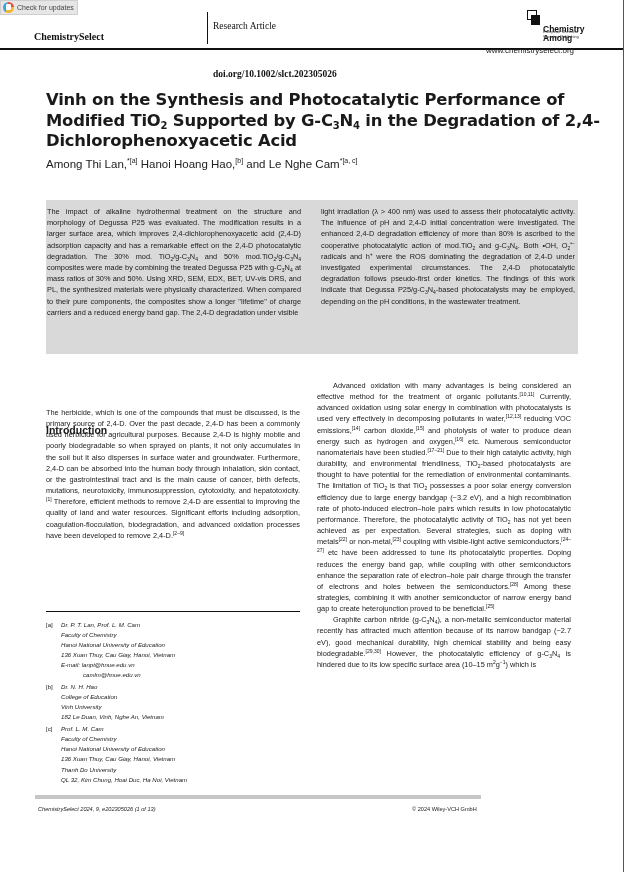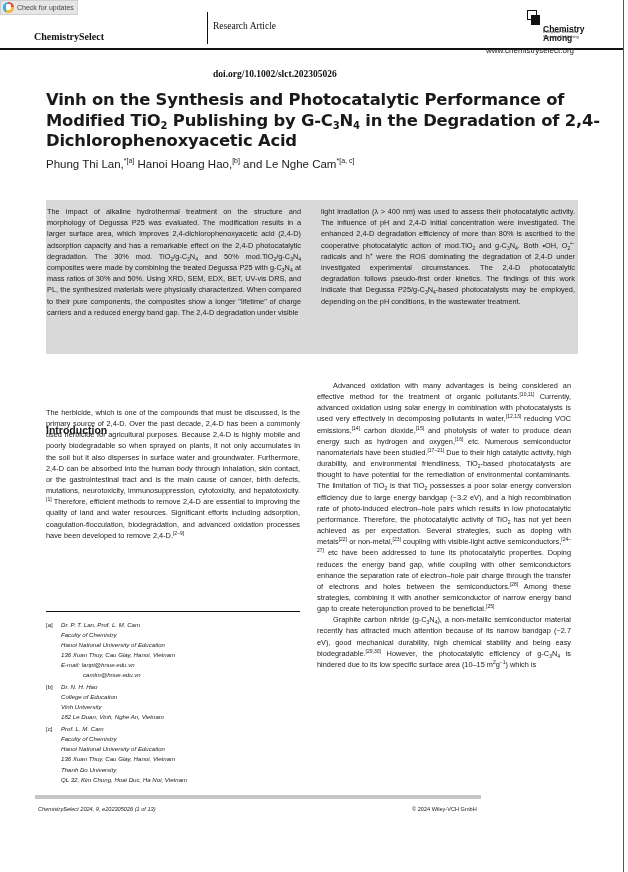--- a/index.html
+++ b/index.html
@@ -89,7 +89,7 @@
 <div class="header-rule"></div>
 <div class="website">www.chemistryselect.org</div>
 
-<h1 class="title"><span>Vinh on the Synthesis and Photocatalytic Performance of Modified TiO</span><sub>2</sub><span> Publishing by G-C</span><sub>3</sub><span>N</span><sub>4</sub><span> in the Degradation of 2,4-Dichlorophenoxyacetic Acid</span></h1>
+<h1 class="title"><span>Vinh on the Synthesis and Photocatalytic Performance of Modified TiO</span><sub>2</sub><span> Supported by G-C</span><sub>3</sub><span>N</span><sub>4</sub><span> in the Degradation of 2,4-Dichlorophenoxyacetic Acid</span></h1>
 
 <div class="authors"><span>Phung Thi Lan,</span><sup>*[a]</sup><span> Hanoi Hoang Hao,</span><sup>[b]</sup><span> and Le Nghe Cam</span><sup>*[a, c]</sup></div>
 

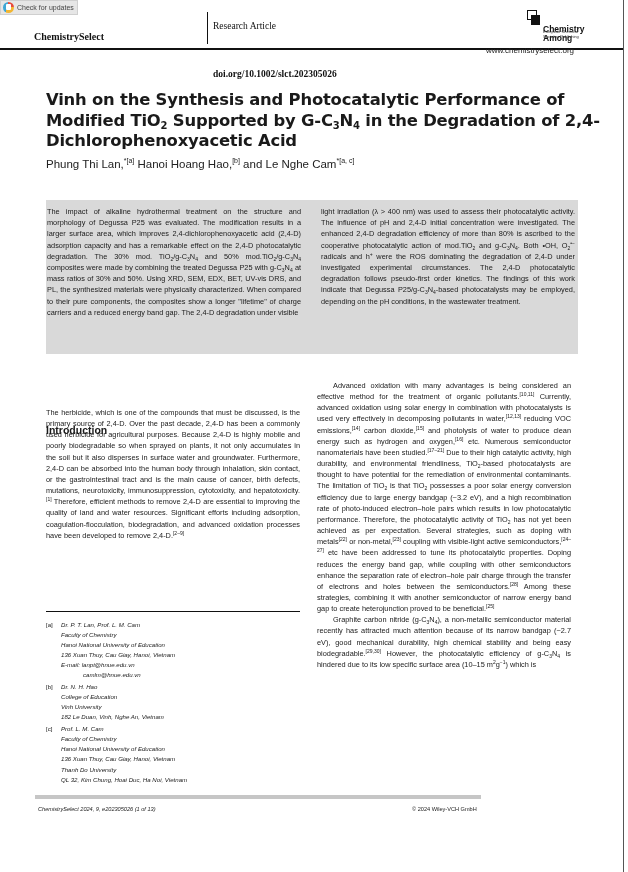--- a/index.html
+++ b/index.html
@@ -91,7 +91,7 @@
 
 <h1 class="title"><span>Vinh on the Synthesis and Photocatalytic Performance of Modified TiO</span><sub>2</sub><span> Supported by G-C</span><sub>3</sub><span>N</span><sub>4</sub><span> in the Degradation of 2,4-Dichlorophenoxyacetic Acid</span></h1>
 
-<div class="authors"><span>Phung Thi Lan,</span><sup>*[a]</sup><span> Hanoi Hoang Hao,</span><sup>[b]</sup><span> and Le Nghe Cam</span><sup>*[a, c]</sup></div>
+<div class="authors"><span>Among Thi Lan,</span><sup>*[a]</sup><span> Hanoi Hoang Hao,</span><sup>[b]</sup><span> and Le Nghe Cam</span><sup>*[a, c]</sup></div>
 
 <div class="abstract">
   <div class="abs-col left"><span>The impact of alkaline hydrothermal treatment on the structure and morphology of Degussa P25 was evaluated. The modification results in a larger surface area, which improves 2,4-dichlorophenoxyacetic acid (2,4-D) adsorption capacity and has a remarkable effect on the 2,4-D photocatalytic degradation. The 30% mod. TiO</span><sub>2</sub><span>/g-C</span><sub>3</sub><span>N</span><sub>4</sub><span> and 50% mod.TiO</span><sub>2</sub><span>/g-C</span><sub>3</sub><span>N</span><sub>4</sub><span> composites were made by combining the treated Degussa P25 with g-C</span><sub>3</sub><span>N</span><sub>4</sub><span> at mass ratios of 30% and 50%. Using XRD, SEM, EDX, BET, UV-vis DRS, and PL, the synthesized materials were physically characterized. When compared to their pure components, the composites show a longer "lifetime" of charge carriers and a reduced energy band gap. The 2,4-D degradation under visible</span></div>

